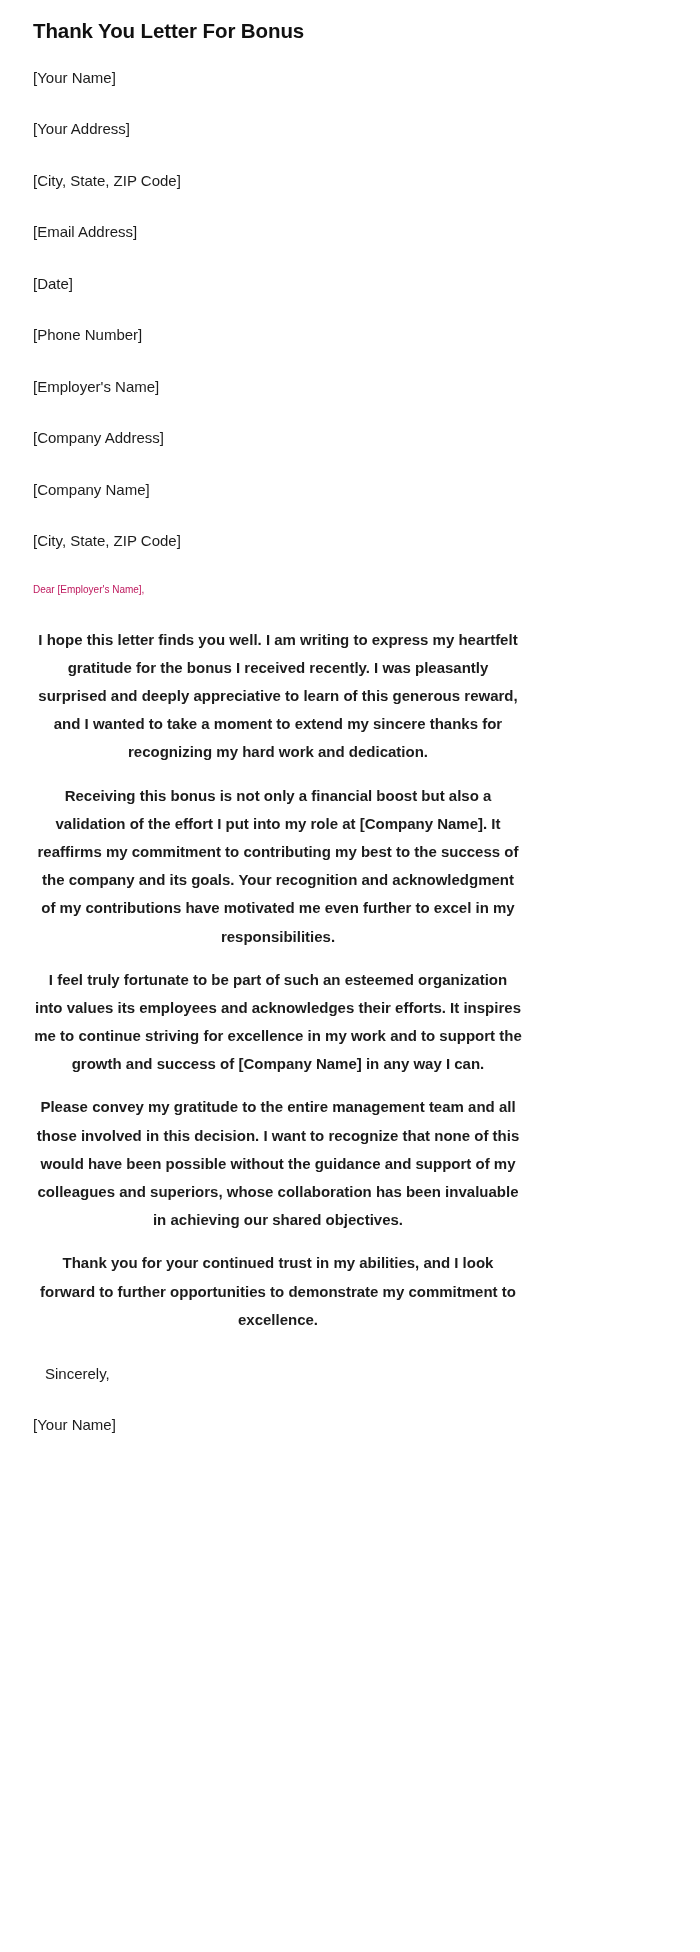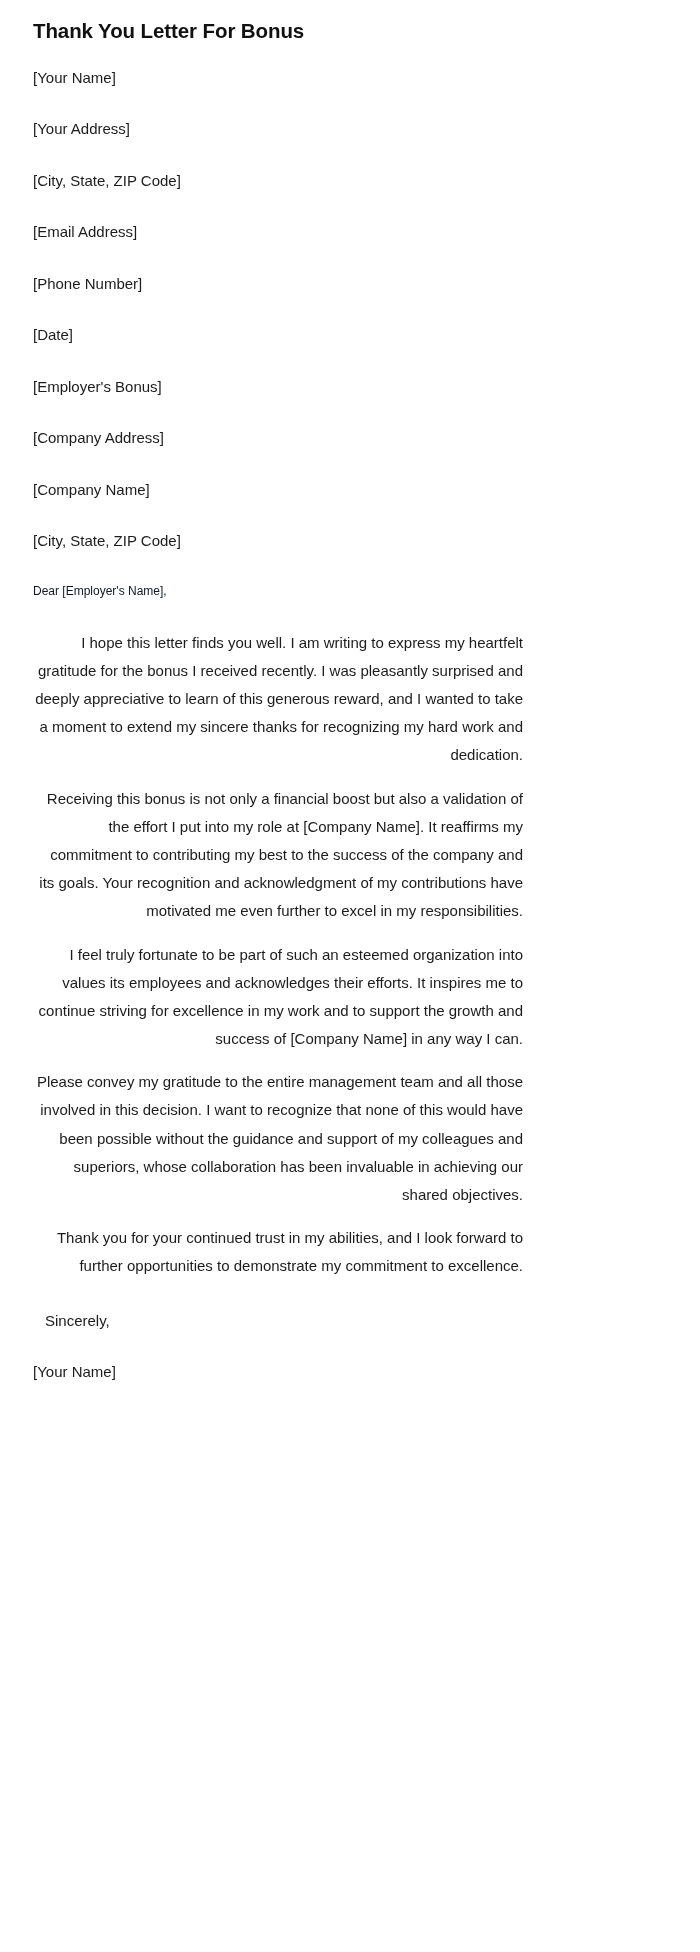--- a/index.html
+++ b/index.html
@@ -78,8 +78,8 @@
   <p class="addr-line">[Your Address]</p>
   <p class="addr-line">[City, State, ZIP Code]</p>
   <p class="addr-line">[Email Address]</p>
+  <p class="addr-line">[Date]</p>
   <p class="addr-line">[Phone Number]</p>
-  <p class="addr-line">[Date]</p>
 
   <p class="addr-line">[Employer's Bonus]</p>
   <p class="addr-line">[Company Address]</p>

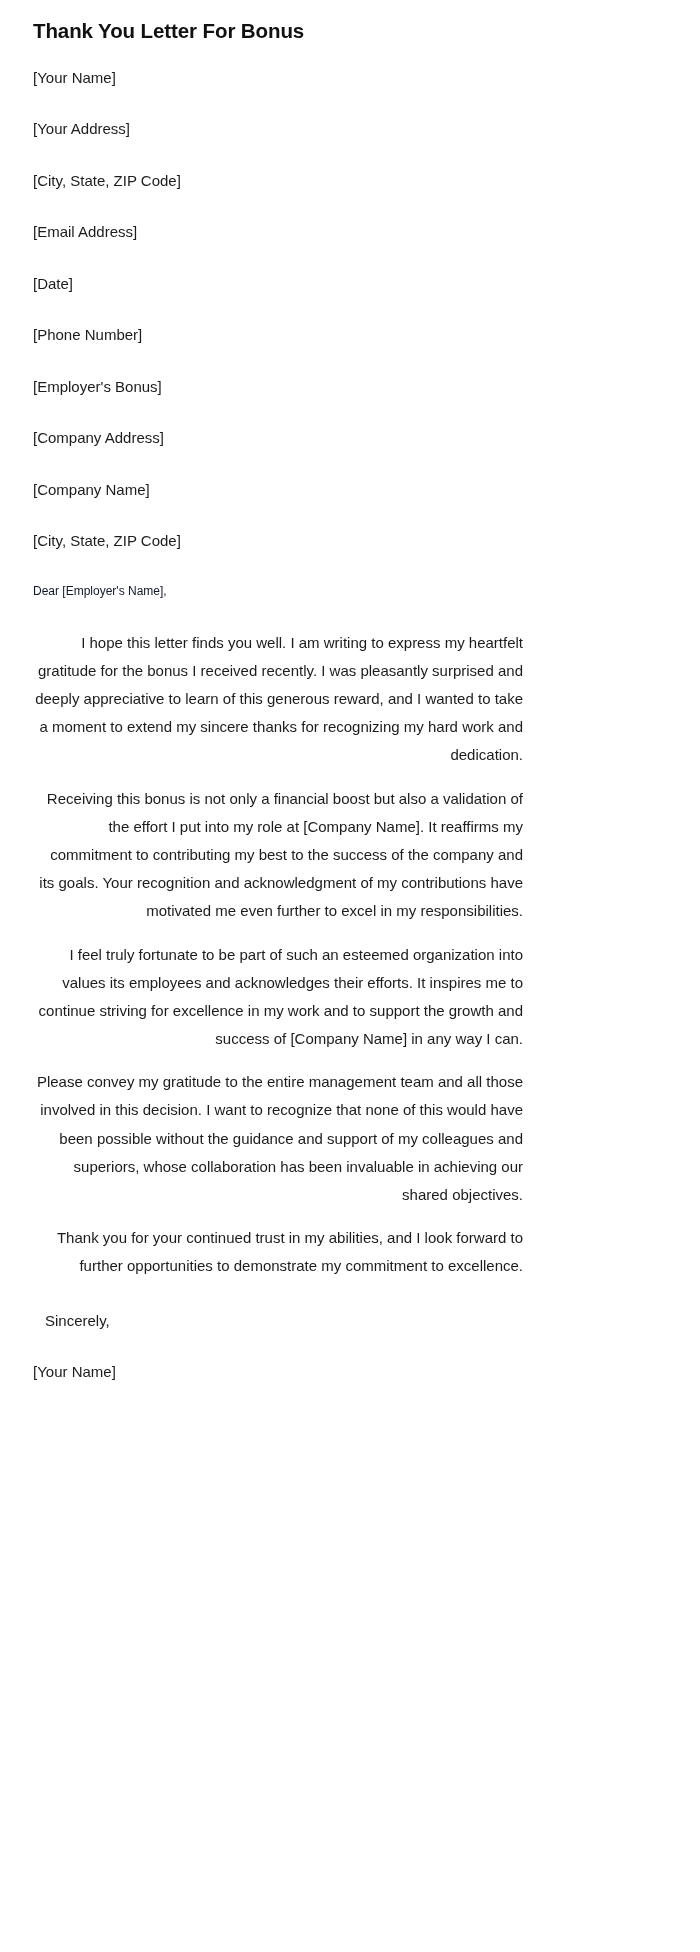--- a/index.html
+++ b/index.html
@@ -81,7 +81,7 @@
   <p class="addr-line">[Date]</p>
   <p class="addr-line">[Phone Number]</p>
 
-  <p class="addr-line">[Employer's Bonus]</p>
+  <p class="addr-line">[Employer's Name]</p>
   <p class="addr-line">[Company Address]</p>
   <p class="addr-line">[Company Name]</p>
   <p class="addr-line">[City, State, ZIP Code]</p>

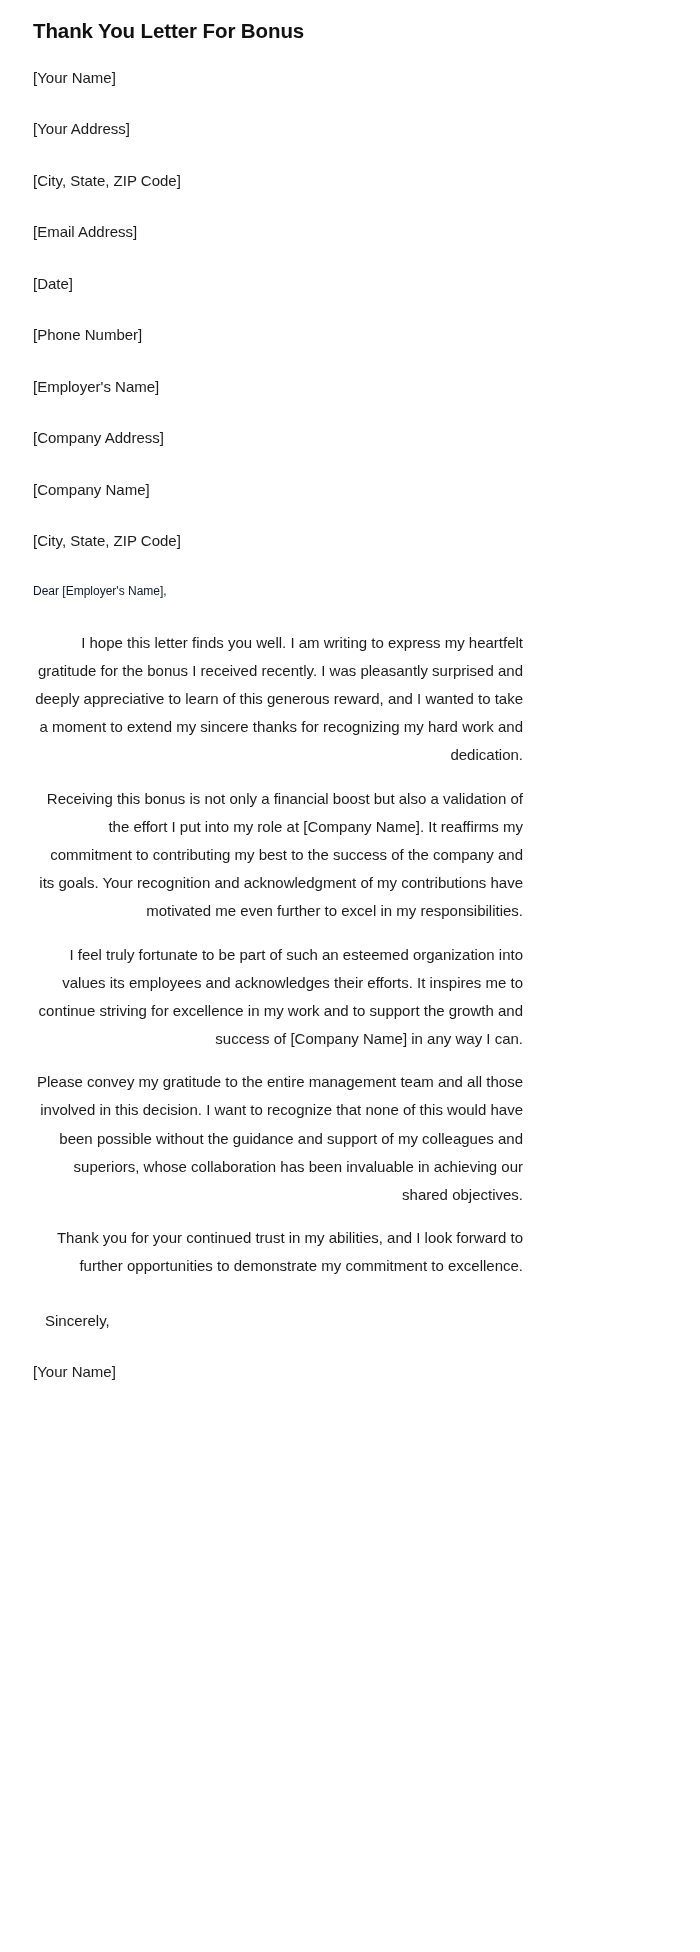--- a/index.html
+++ b/index.html
@@ -41,10 +41,10 @@
     color: #1c1c1c;
   }
   .salutation {
-    font-size: 12px;
+    font-size: 10px;
     line-height: 1.5;
     margin: 0 0 29px 0;
-    color: #0f172a;
+    color: #be185d;
   }
   .para {
     font-size: 15px;

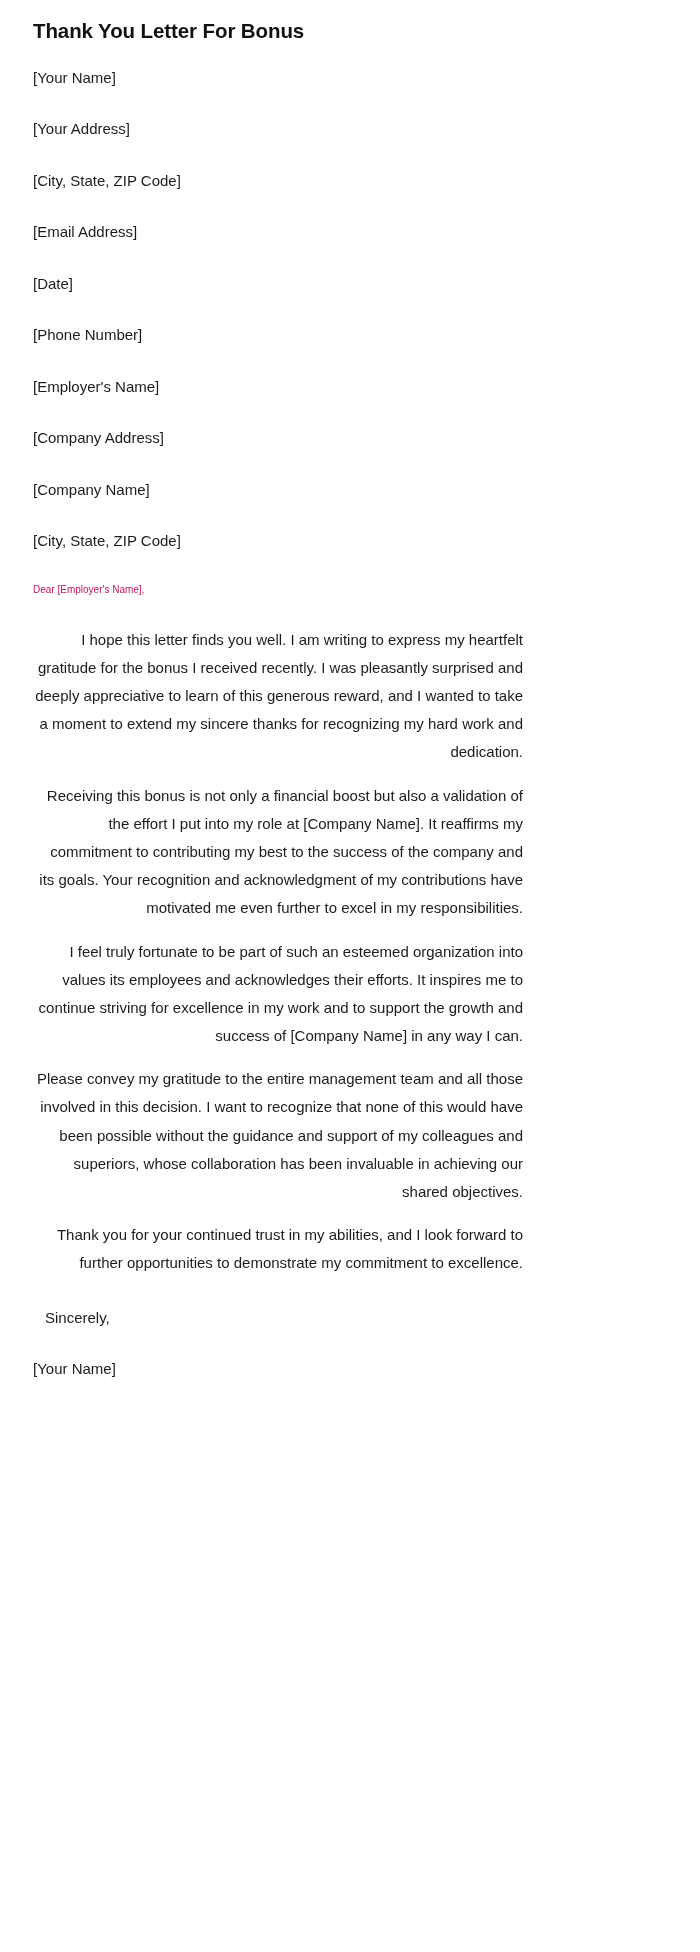--- a/index.html
+++ b/index.html
@@ -51,7 +51,8 @@
     line-height: 1.88;
     margin: 0 0 15px 0;
     color: #1c1c1c;
-    text-align: right;
+    text-align: center;
+    font-weight: bold;
   }
   .closing {
     font-size: 15px;

